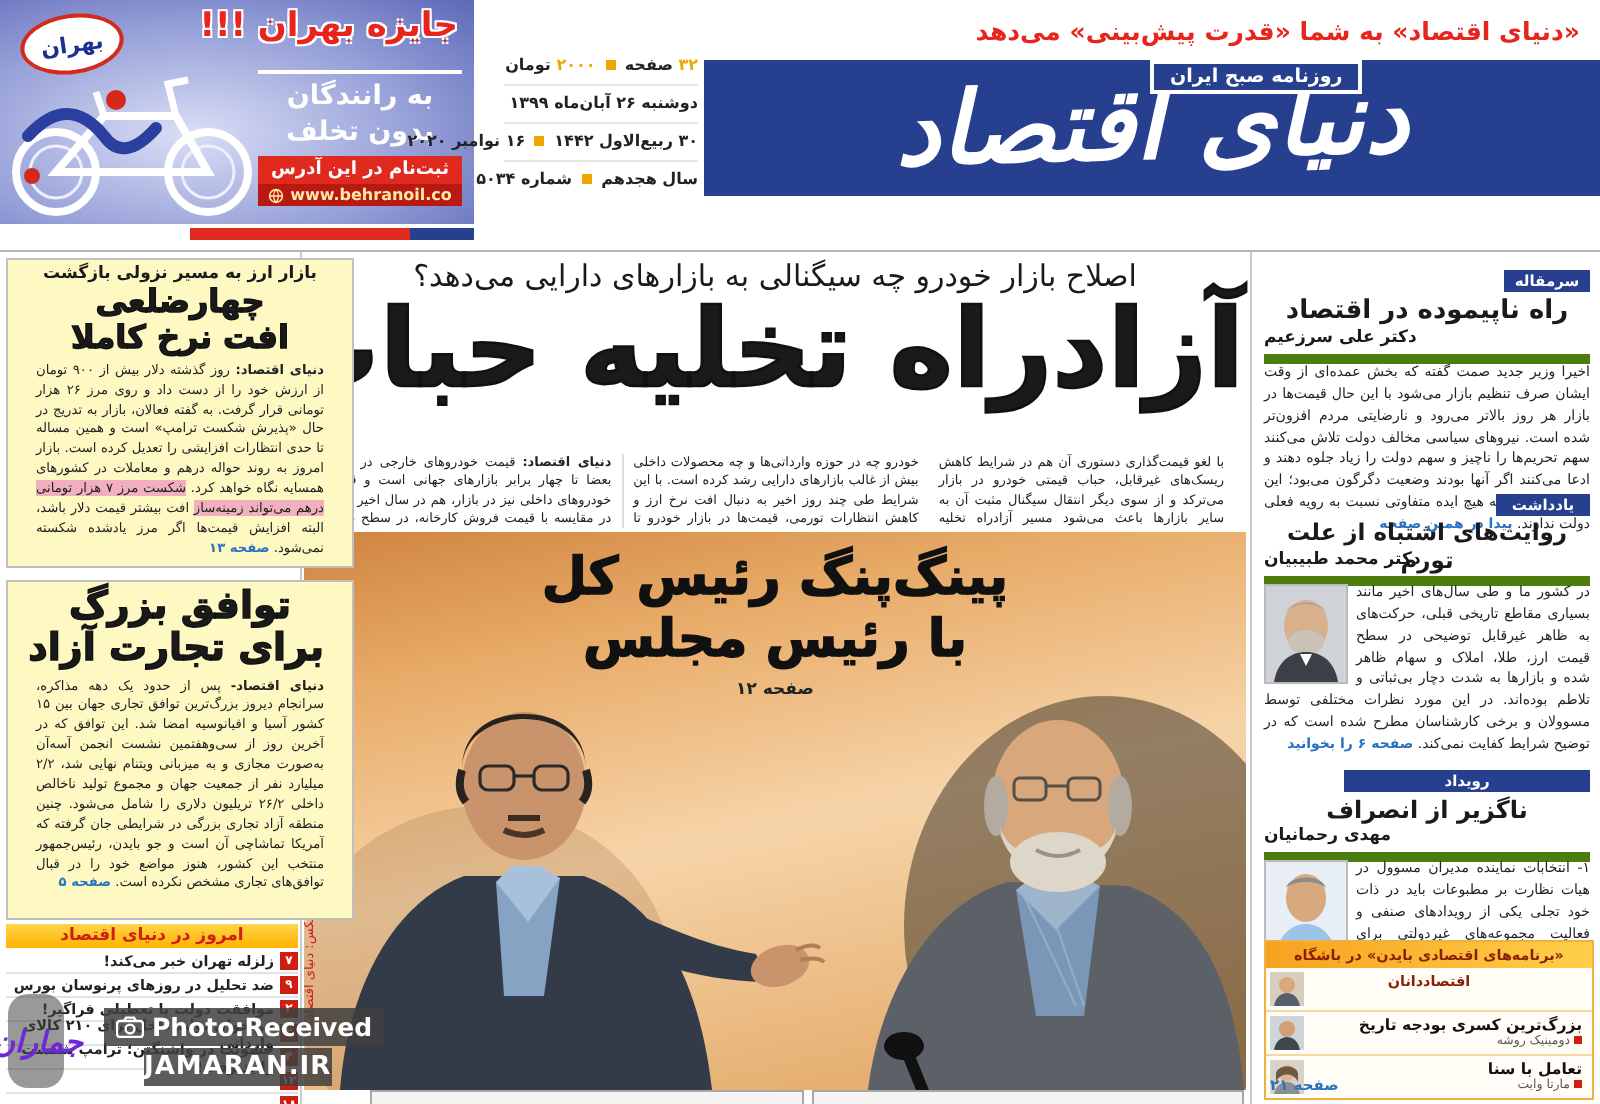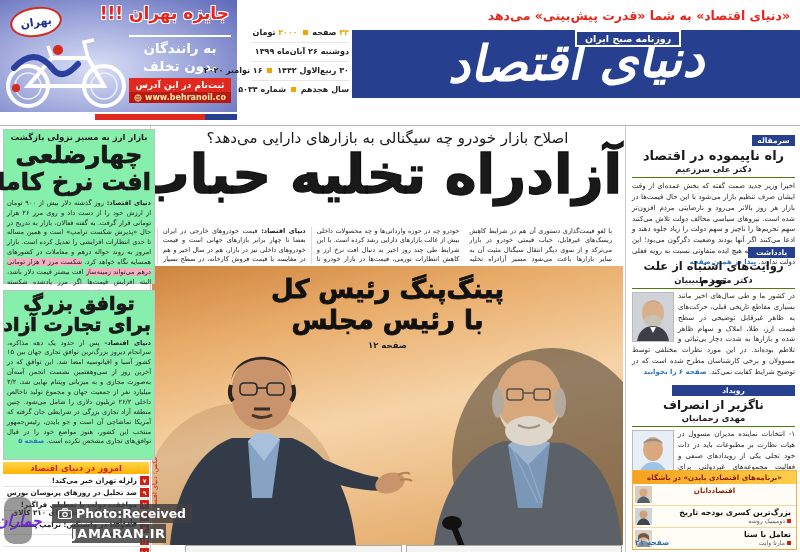--- a/index.html
+++ b/index.html
@@ -62,7 +62,7 @@
   .bbox{top:545px;height:10px;background:#f4f4f2;border:1px solid #a8a8a8;}
 
   
-  .lbox{left:3px;width:144px;border:1px solid #c0c0c0;background:#86efac;padding:2px 3px;}
+  .lbox{left:3px;width:144px;border:1px solid #c0c0c0;background:#fef9c3;padding:2px 14px;}
   .lk{font-size:8.5px;font-weight:bold;}
   .lt{font-size:24px;font-weight:bold;line-height:1.12;-webkit-text-stroke:0.7px #111;white-space:nowrap;}
   .lb{font-size:6.6px;line-height:1.5;color:#222;margin-top:3px;}

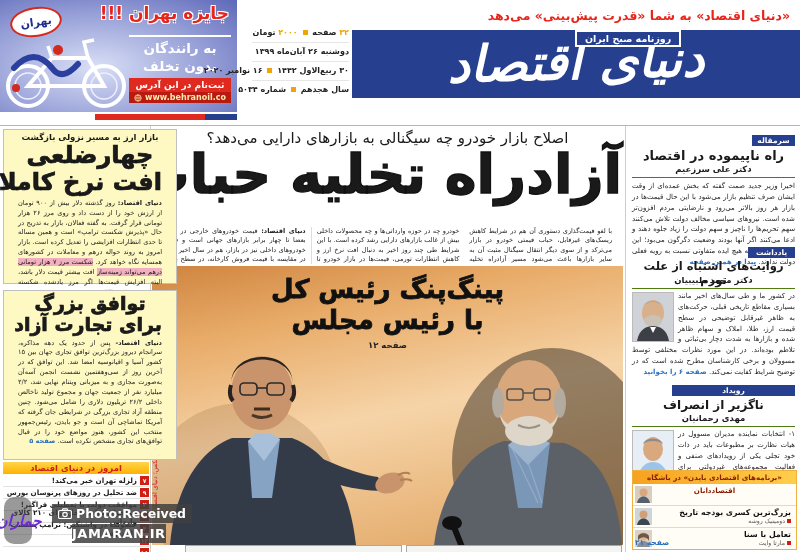--- a/index.html
+++ b/index.html
@@ -64,7 +64,7 @@
   
   .lbox{left:3px;width:144px;border:1px solid #c0c0c0;background:#fef9c3;padding:2px 14px;}
   .lk{font-size:8.5px;font-weight:bold;}
-  .lt{font-size:24px;font-weight:bold;line-height:1.12;-webkit-text-stroke:0.7px #111;white-space:nowrap;}
+  .lt{font-size:16px;font-weight:bold;line-height:1.12;-webkit-text-stroke:0.7px #111;white-space:nowrap;}
   .lb{font-size:6.6px;line-height:1.5;color:#222;margin-top:3px;}
   .hl{background:#f2afc0;}
   .todaybar{left:3px;top:462px;width:146px;height:12px;background:linear-gradient(#ffd54a,#ffb300);

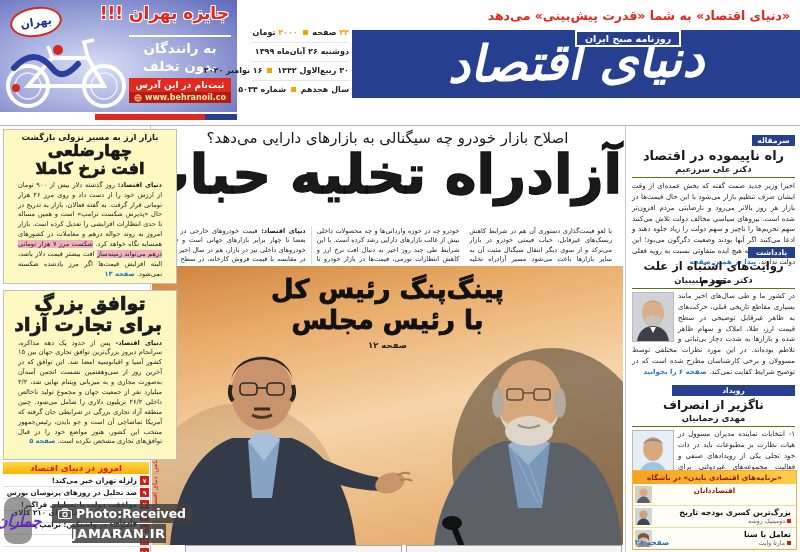--- a/index.html
+++ b/index.html
@@ -78,8 +78,8 @@
   
   .lbl{background:#263f8f;color:#fff;font-size:7.5px;font-weight:bold;text-align:center;height:11px;line-height:11px;}
   .rt{left:632px;width:163px;font-weight:bold;text-align:center;}
-  .ra{left:632px;width:163px;font-size:8.5px;font-weight:bold;text-align:center;
-      border-bottom:1px solid #4d7c0f;padding-bottom:3px;}
+  .ra{left:632px;width:163px;font-size:8.5px;font-weight:bold;text-align:left;
+      border-bottom:5px solid #4d7c0f;padding-bottom:3px;}
   .rb{left:632px;width:163px;font-size:7px;line-height:1.55;color:#222;}
   .avatar{float:left;margin:1px 4px 1px 0;border:1px solid #bbb;}
   .biden{left:632px;top:470px;width:163px;height:78px;border:1px solid #f0b040;background:#fffdf6;overflow:hidden;}

